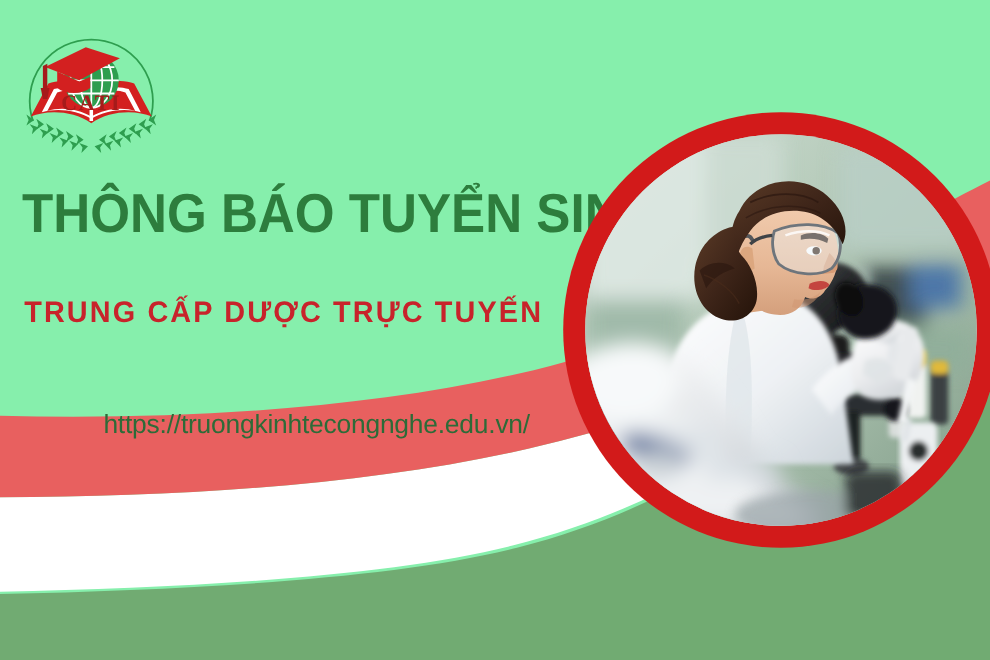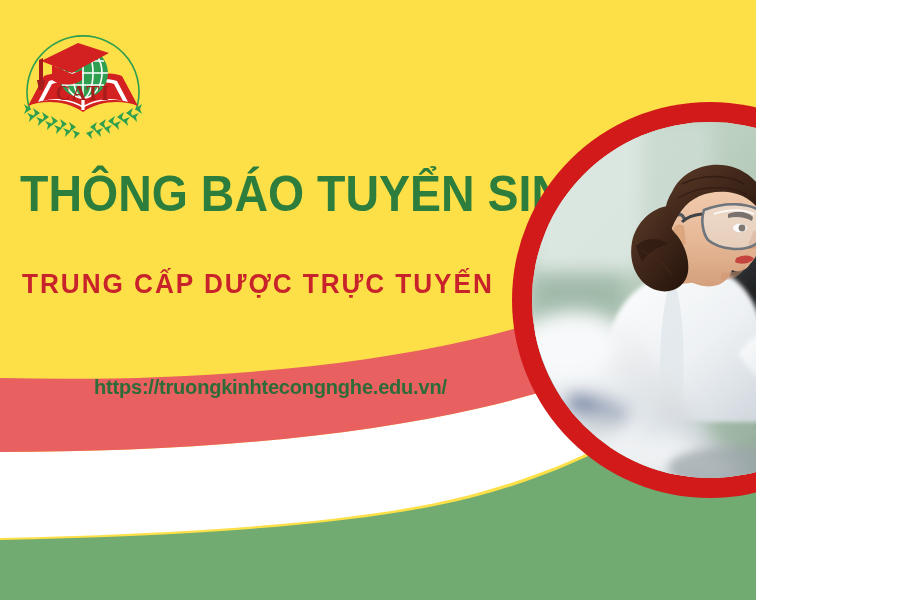--- a/index.html
+++ b/index.html
@@ -9,7 +9,7 @@
     background:#ffffff;
   }
   #poster{
-    position:relative;width:736px;height:600px;background:#fde047;overflow:hidden;padding-left:20px;
+    position:relative;width:900px;height:600px;background:#86efac;overflow:hidden;
   }
 
   

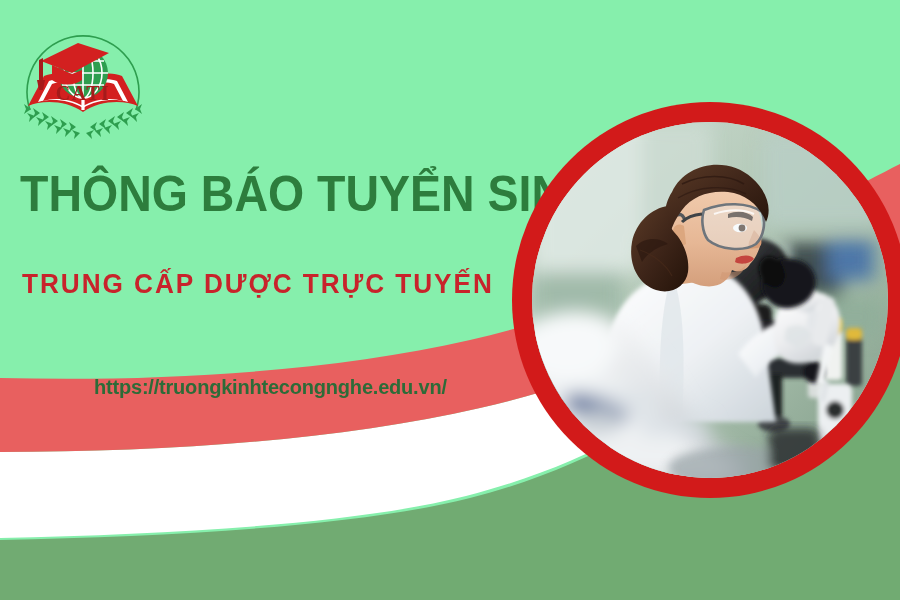--- a/index.html
+++ b/index.html
@@ -37,7 +37,7 @@
   }
   .urlline{
     position:absolute;left:94px;top:374px;
-    font-size:20px;line-height:26px;font-weight:bold;
+    font-size:24px;line-height:26px;font-weight:normal;
     color:#2d6b38;
     letter-spacing:-0.2px;
     white-space:nowrap;

